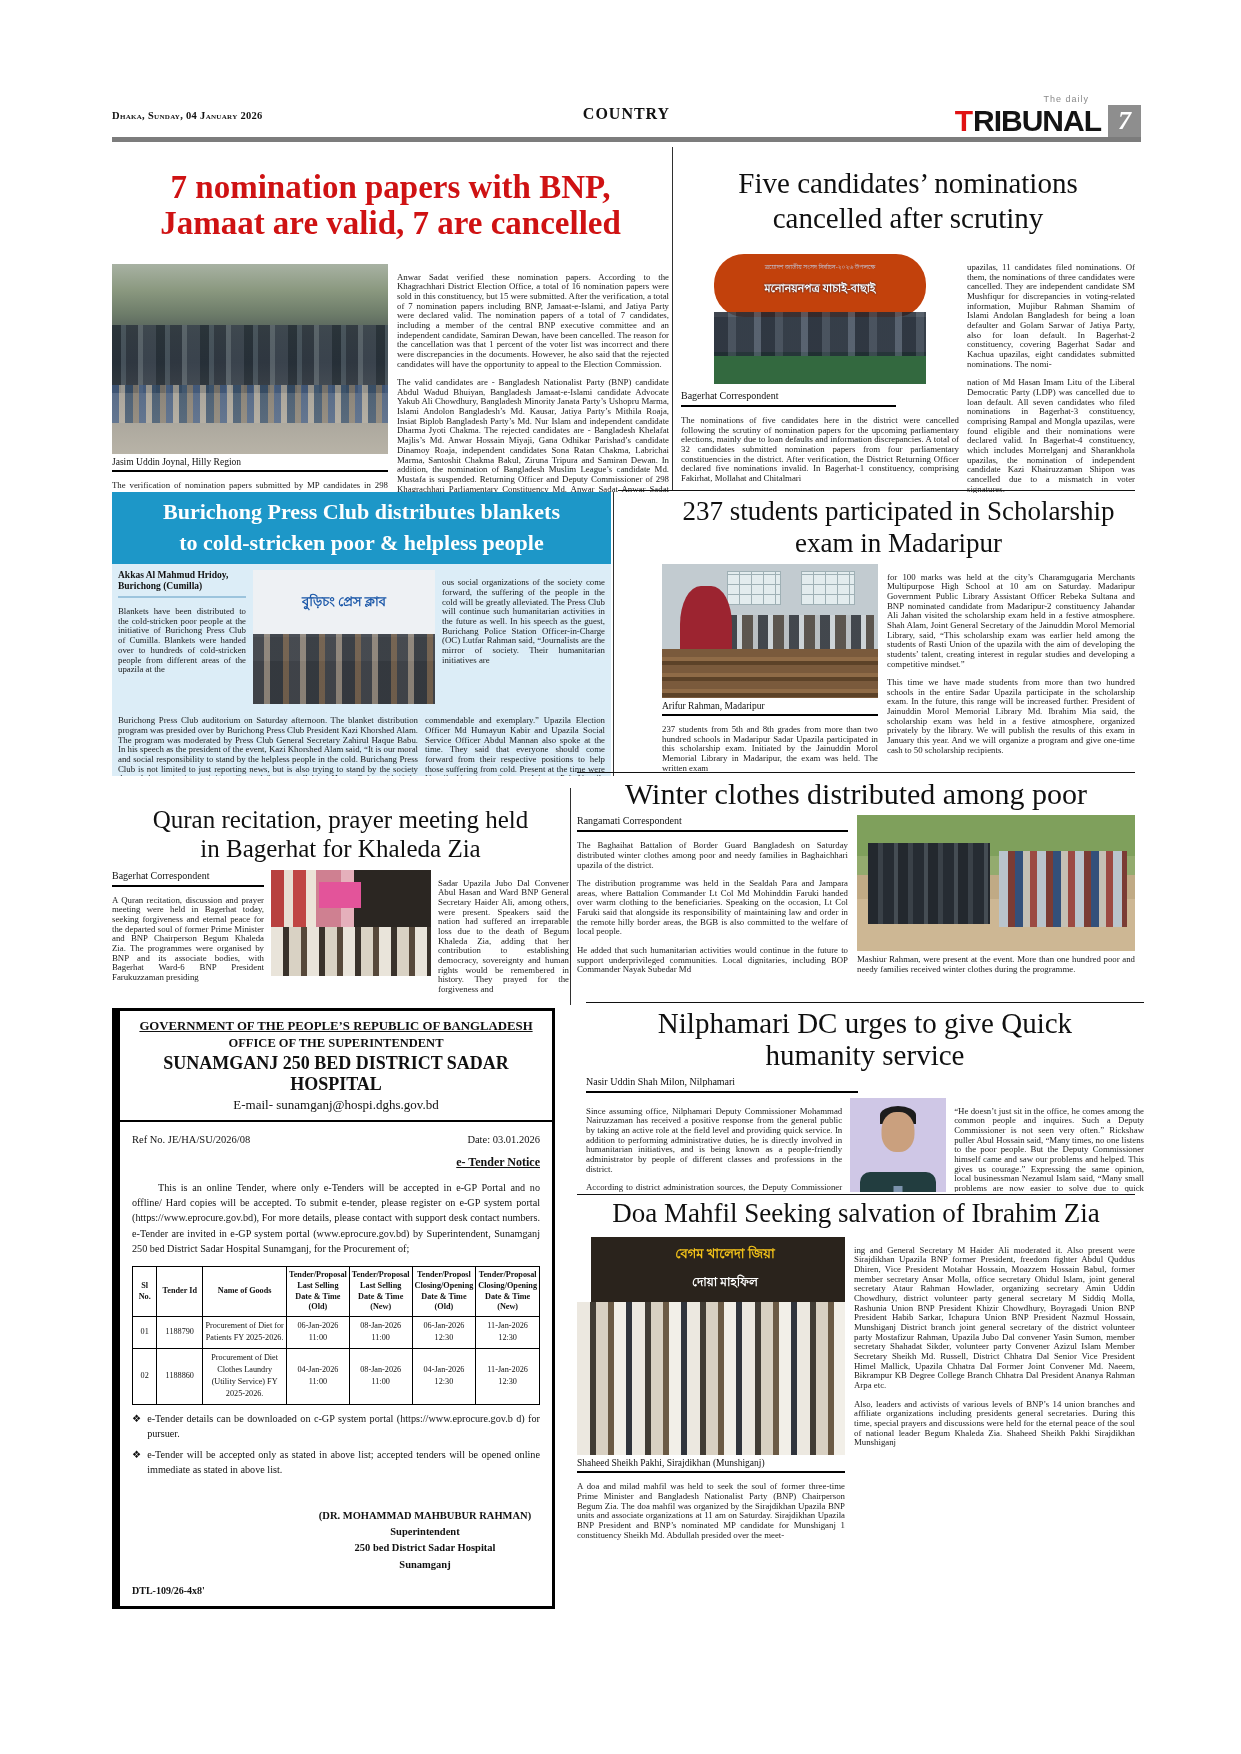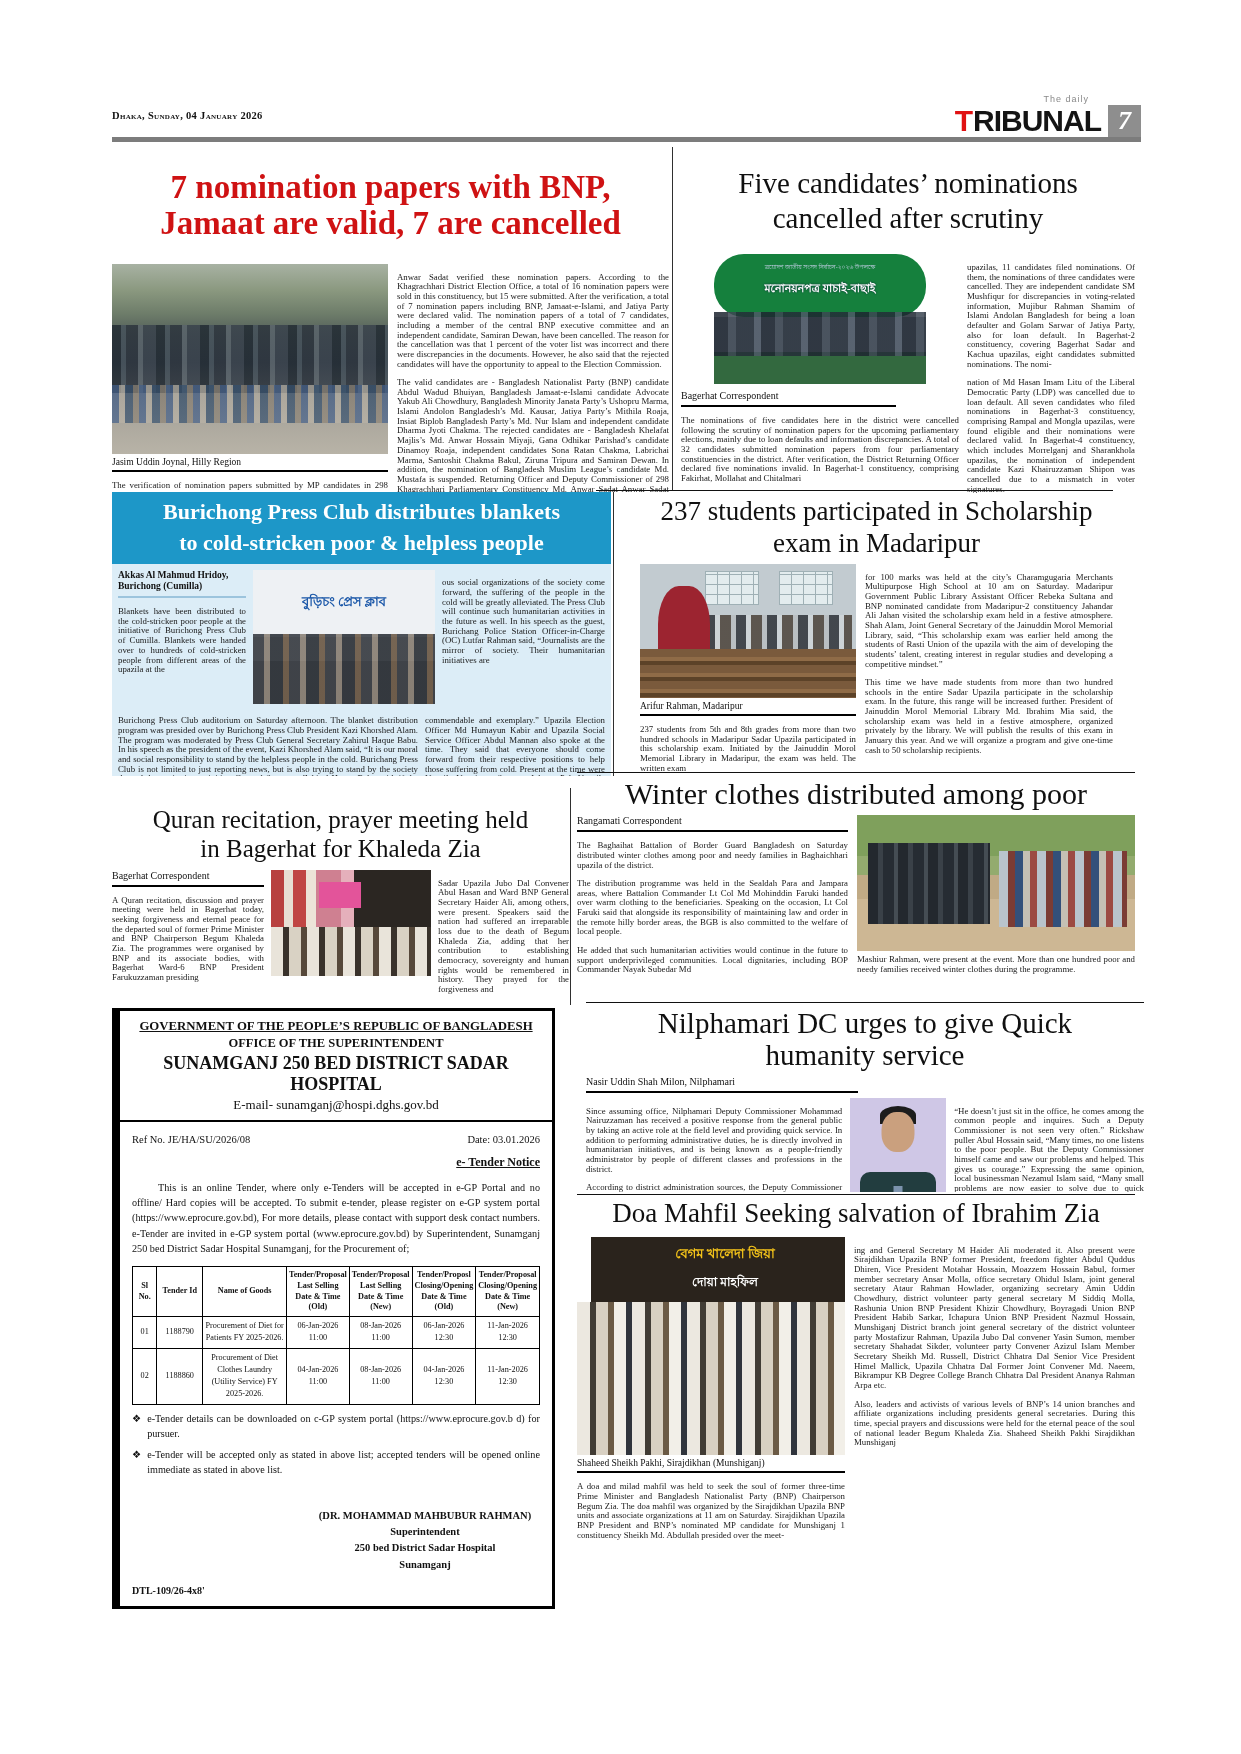--- a/index.html
+++ b/index.html
@@ -196,6 +196,7 @@
 <div class="page">
 
   <div class="dateline">Dhaka, Sunday, 04 January 2026</div>
+  <div class="section-title">COUNTRY</div>
   <div class="masthead">
     <div class="mh-tagline">The daily</div>
     <div class="mh-row">

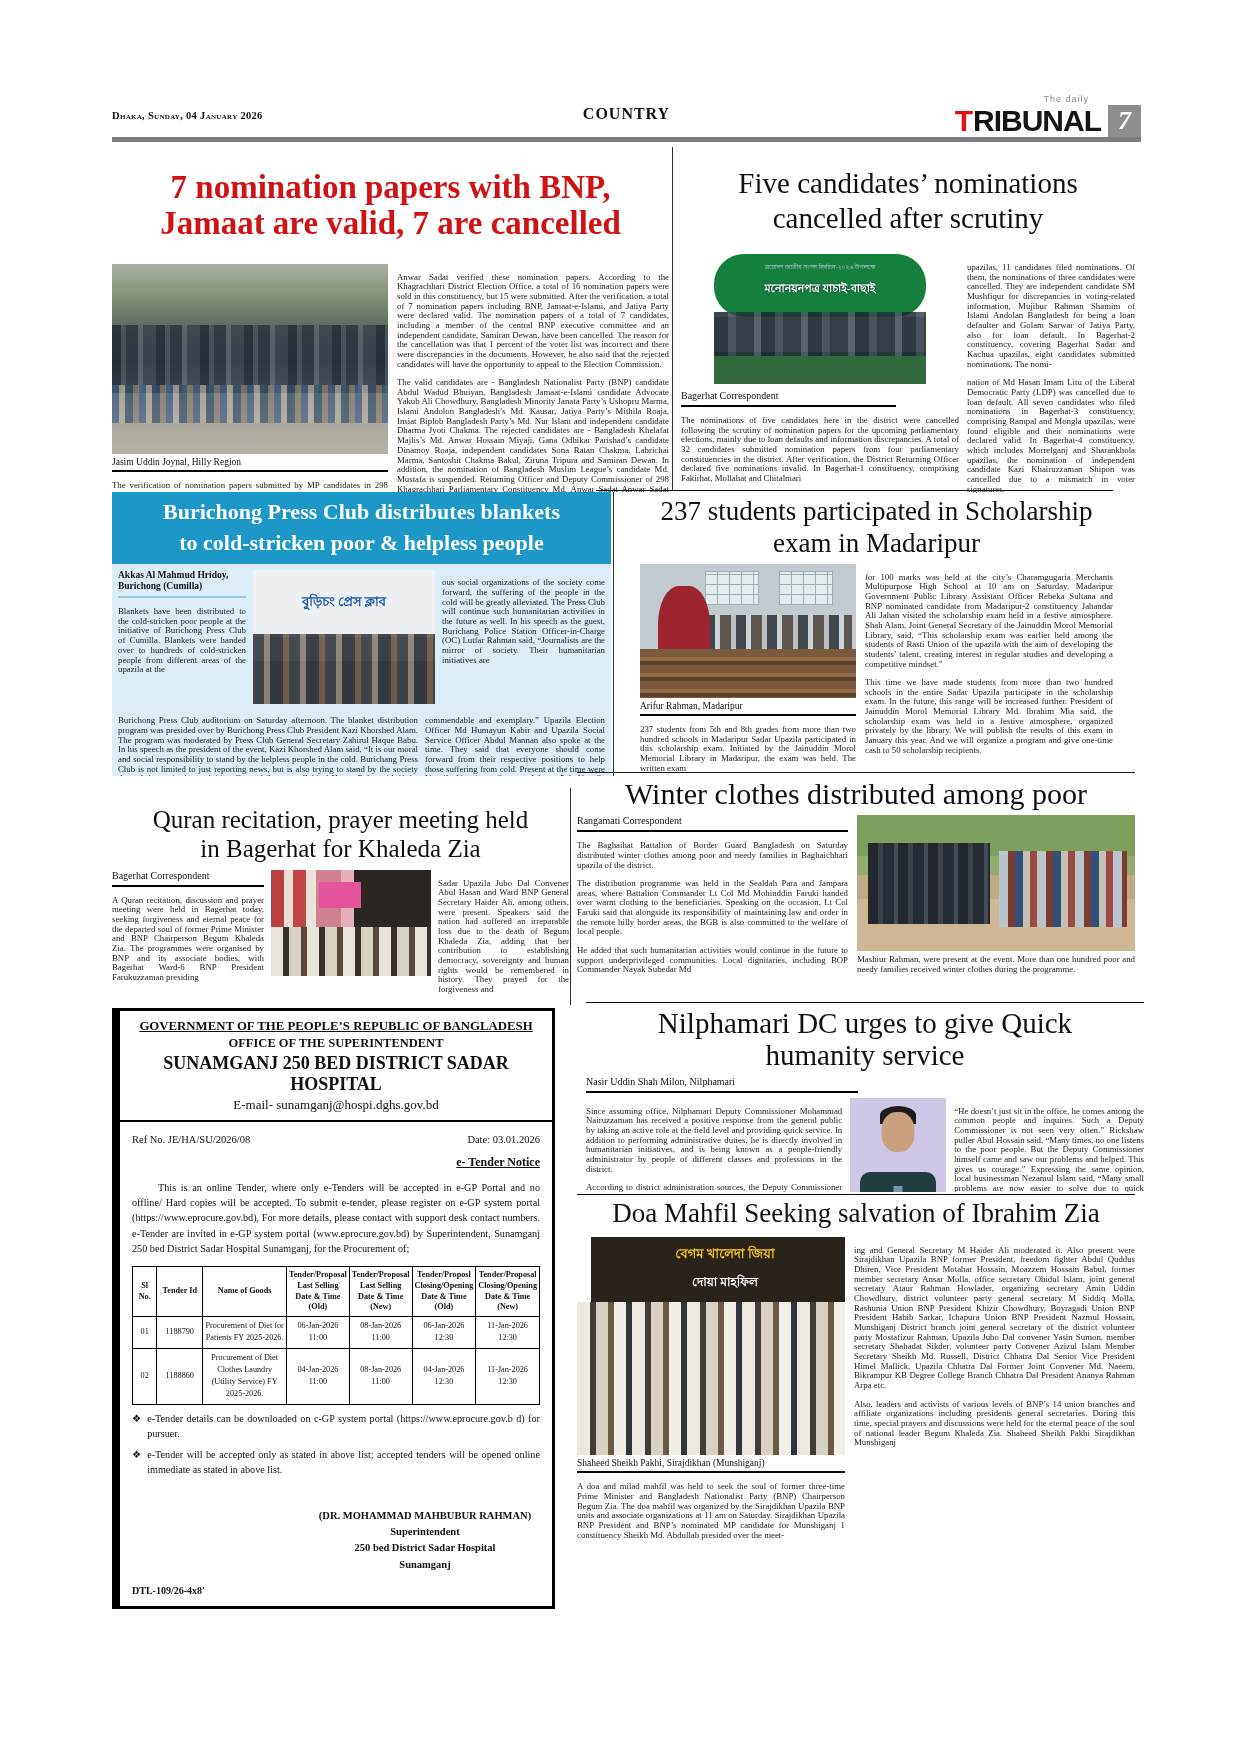--- a/index.html
+++ b/index.html
@@ -61,7 +61,7 @@
   .s-left { width:278px; flex:none; }
   .s-right { flex:1; }
   #ph-scr { width:212px; height:130px; margin:0 auto; }
-  .scr-top { position:absolute; top:0; width:100%; height:48%; background:#15803d;border-radius:30px; }
+  .scr-top { position:absolute; top:0; width:100%; height:48%; background:#c2410c;border-radius:30px; }
   .scr-banner { position:absolute; top:42%; width:100%; text-align:center; color:#ffffff;
     font-weight:bold; font-size:11px; text-shadow:0 0 2px #0a1d3a; }
   .scr-sub { position:absolute; top:12%; width:100%; text-align:center; color:#c3cfe6; font-size:6px; }

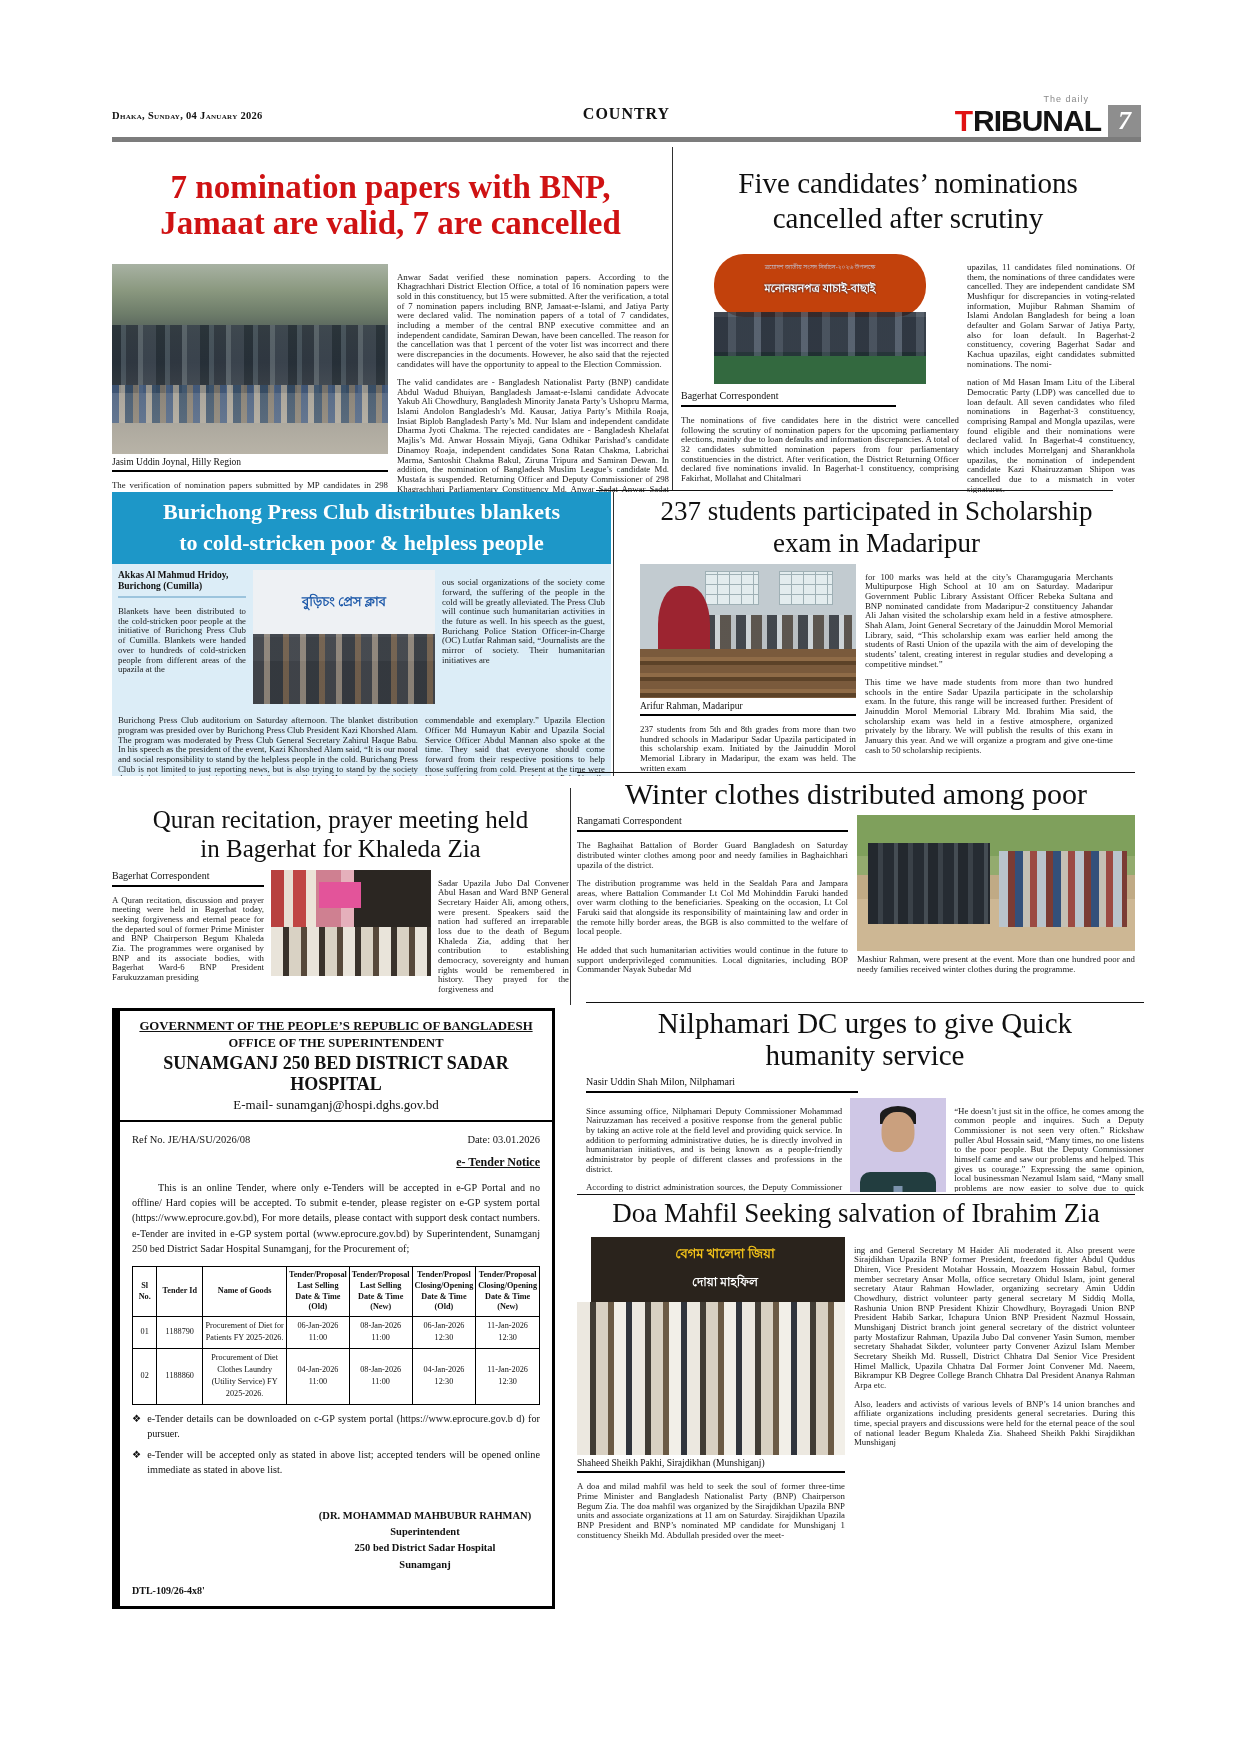--- a/index.html
+++ b/index.html
@@ -93,7 +93,7 @@
   .vrule2 { left:613px; top:492px; height:284px; }
 
   
-  #art-scholarship { left:596px; top:490px; width:517px; height:286px; border-top:1.5px solid #111;padding-left:44px; }
+  #art-scholarship { left:618px; top:490px; width:517px; height:286px; border-top:1.5px solid #111;padding-left:44px; }
   #art-scholarship .hl { font-size:27px; margin:5px 0 4px; }
   .m-row { gap:9px; }
   .m-left { width:216px; flex:none; }

